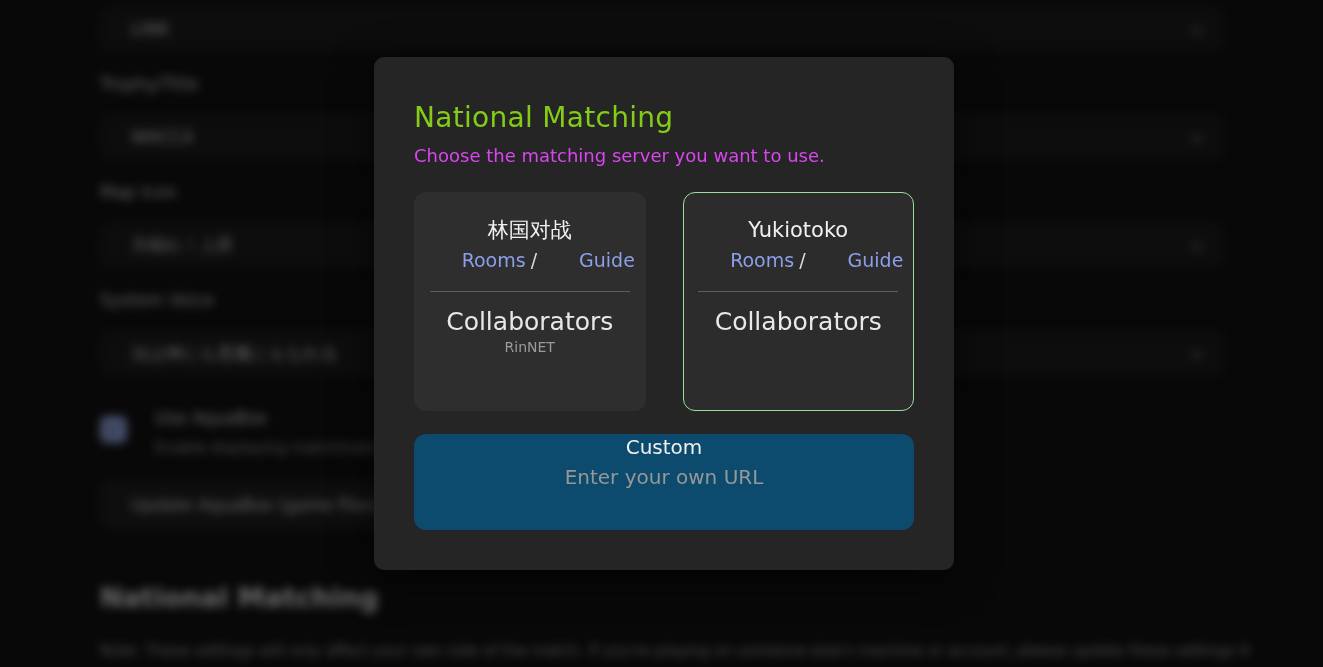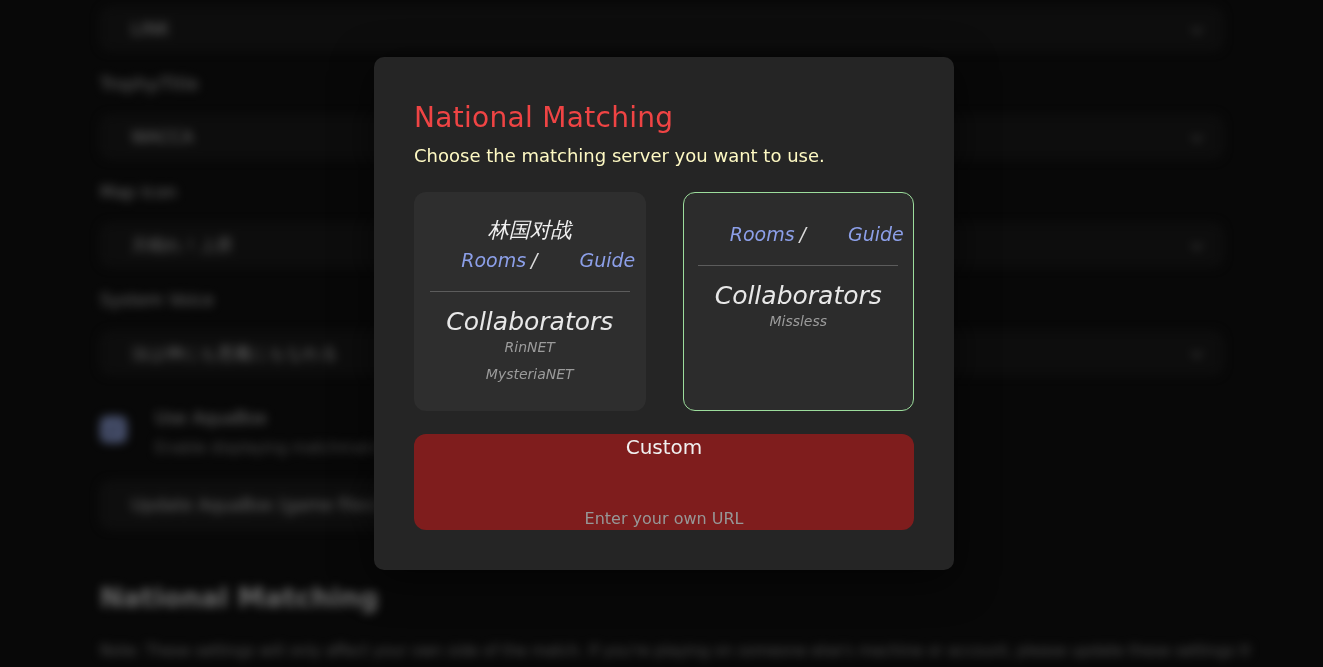--- a/index.html
+++ b/index.html
@@ -51,7 +51,7 @@
     padding:46px 40px 40px;
     box-shadow:0 10px 40px rgba(0,0,0,0.6);
   }
-  .modal-title { color:#ef4444; font-size:28px; font-weight:500; letter-spacing:0.3px; line-height:30px; }
+  .modal-title { color:#84cc16; font-size:28px; font-weight:500; letter-spacing:0.3px; line-height:30px; }
   .modal-subtitle { color:#fef9c3; font-size:18px; font-weight:400; margin-top:12px; line-height:22px; }
 
   .cards { display:flex; gap:37px; margin-top:25px;font-style:italic; }

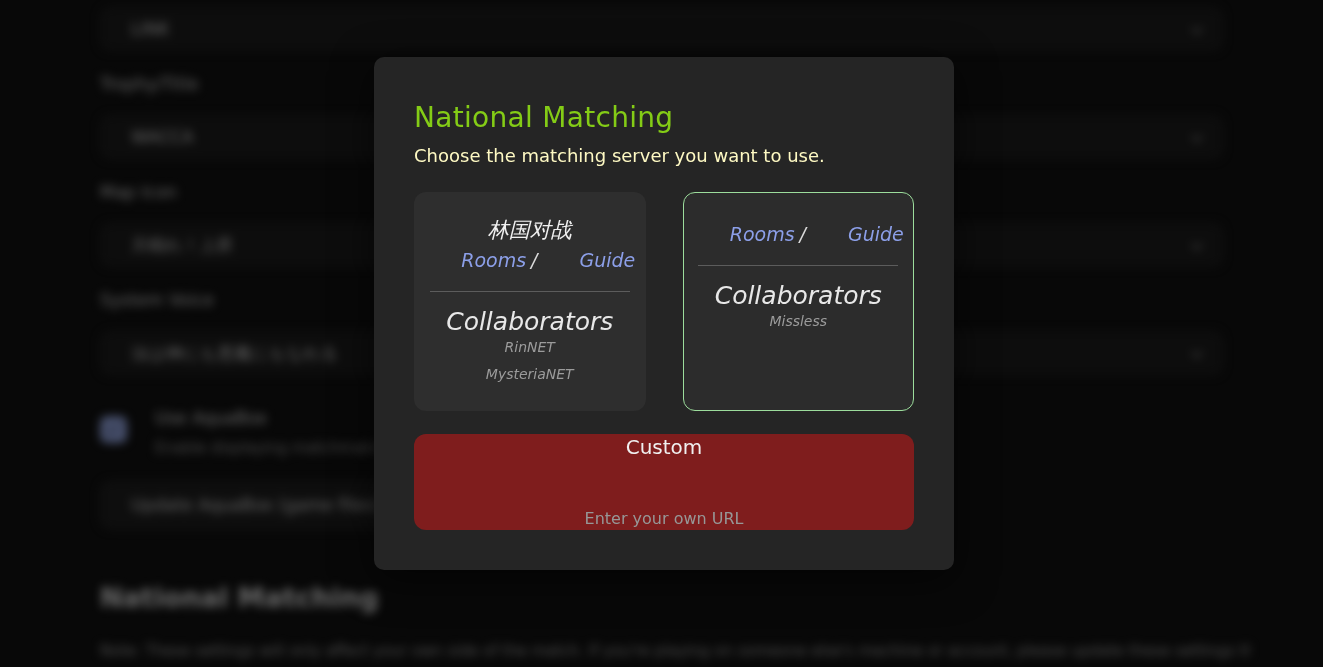--- a/index.html
+++ b/index.html
@@ -52,7 +52,7 @@
     box-shadow:0 10px 40px rgba(0,0,0,0.6);
   }
   .modal-title { color:#84cc16; font-size:28px; font-weight:500; letter-spacing:0.3px; line-height:30px; }
-  .modal-subtitle { color:#fef9c3; font-size:18px; font-weight:400; margin-top:12px; line-height:22px; }
+  .modal-subtitle { color:#d946ef; font-size:18px; font-weight:400; margin-top:12px; line-height:22px; }
 
   .cards { display:flex; gap:37px; margin-top:25px;font-style:italic; }
   .server-card {

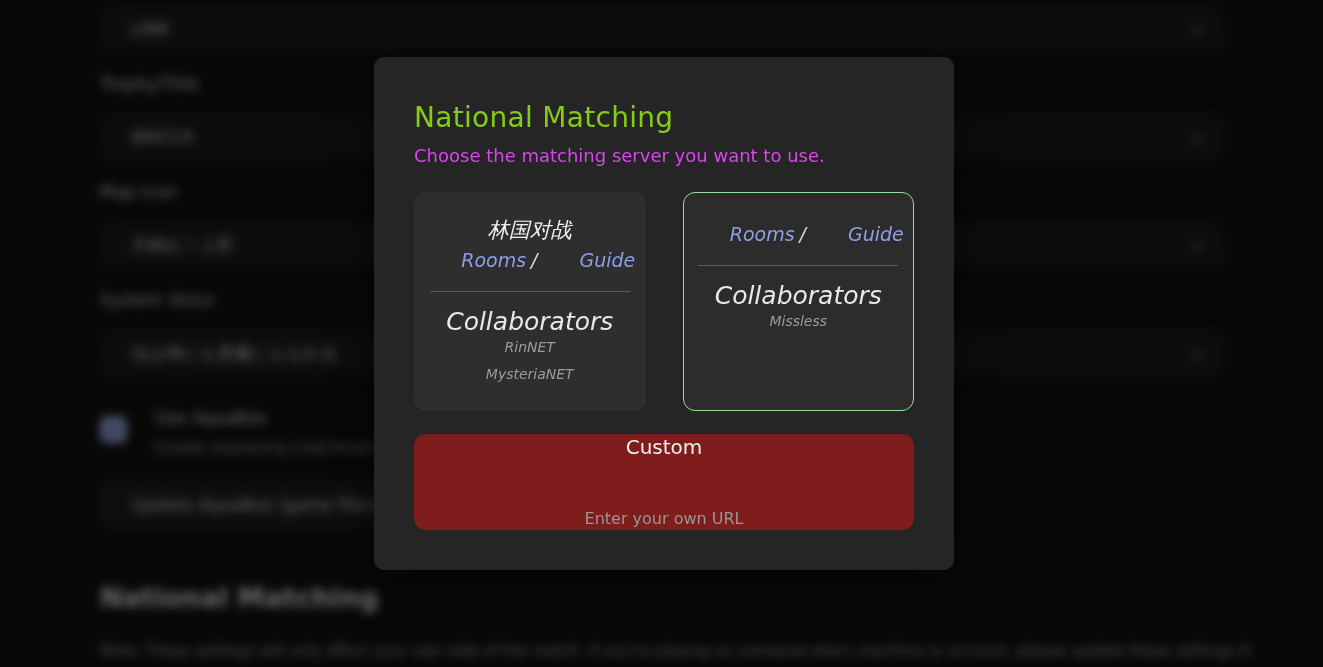--- a/index.html
+++ b/index.html
@@ -54,7 +54,7 @@
   .modal-title { color:#84cc16; font-size:28px; font-weight:500; letter-spacing:0.3px; line-height:30px; }
   .modal-subtitle { color:#d946ef; font-size:18px; font-weight:400; margin-top:12px; line-height:22px; }
 
-  .cards { display:flex; gap:37px; margin-top:25px;font-style:italic; }
+  .cards { display:flex; gap:37px; margin-top:25px; }
   .server-card {
     flex:1; height:219px; background:#2e2e2e; border:1px solid transparent;
     border-radius:12px; text-align:center; padding-top:24px; cursor:pointer;

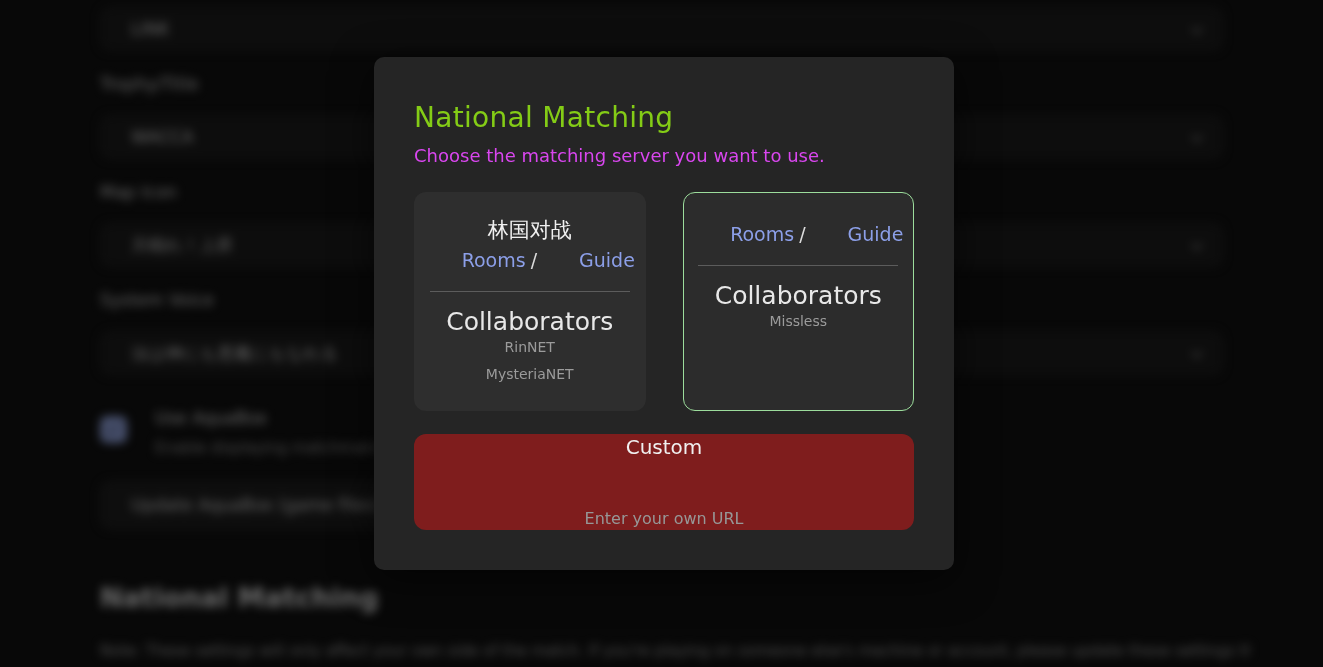--- a/index.html
+++ b/index.html
@@ -140,6 +140,7 @@
       </div>
 
       <div class="server-card selected">
+        <div class="server-name">Yukiotoko</div>
         <div class="server-links">
           <a>Rooms</a><span class="link-sep">/</span><a>Guide</a>
         </div>

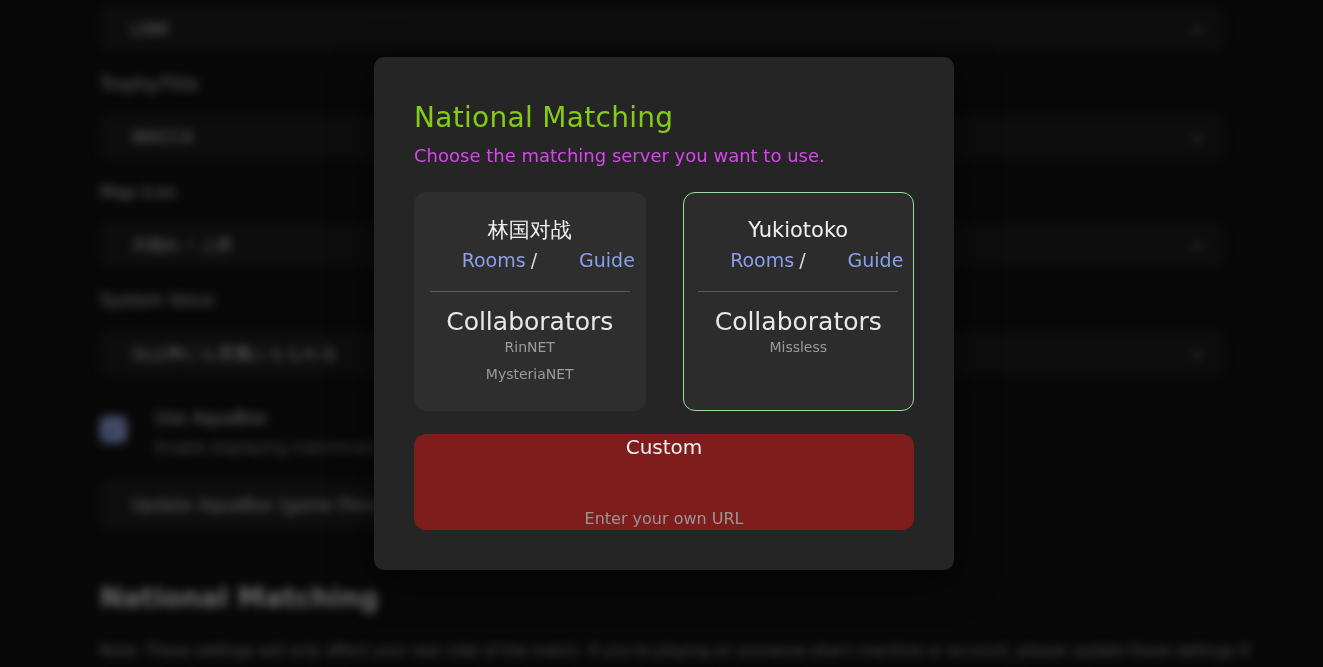--- a/index.html
+++ b/index.html
@@ -146,7 +146,6 @@
         </div>
         <div class="card-divider"></div>
         <div class="collab-title">Collaborators</div>
-        <div class="collab-name">Missless</div>
       </div>
 
     </div>

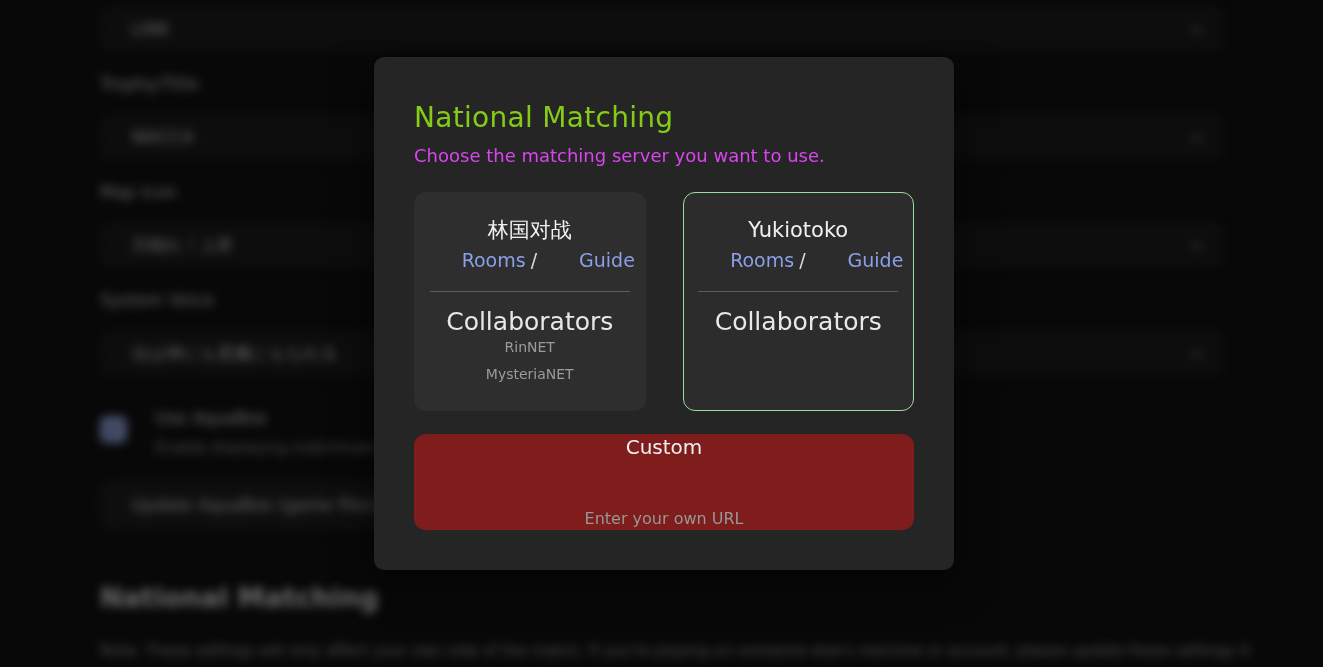--- a/index.html
+++ b/index.html
@@ -136,7 +136,6 @@
         <div class="card-divider"></div>
         <div class="collab-title">Collaborators</div>
         <div class="collab-name">RinNET</div>
-        <div class="collab-name">MysteriaNET</div>
       </div>
 
       <div class="server-card selected">

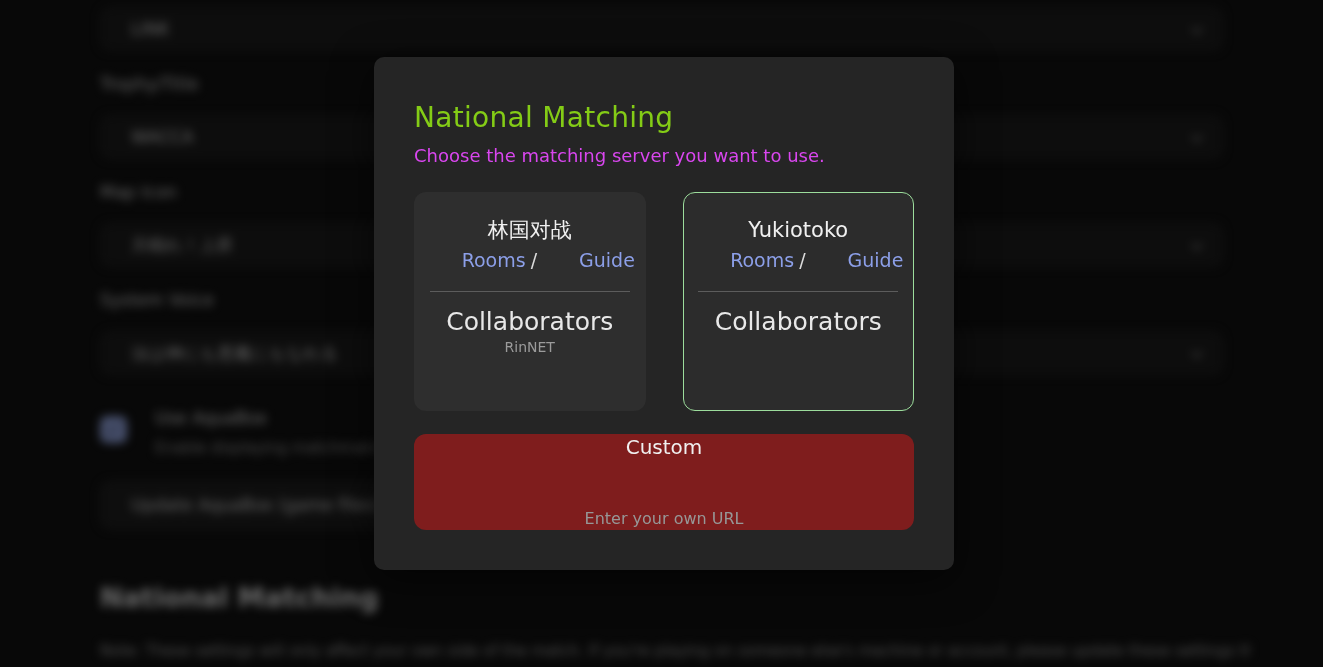--- a/index.html
+++ b/index.html
@@ -69,8 +69,8 @@
   .collab-name { color:#9b9b9b; font-size:14px; line-height:27px; }
 
   .custom-card {
-    margin-top:23px; height:96px; background:#7f1d1d; border-radius:12px;
-    display:flex; flex-direction:column; align-items:center; justify-content:space-between;
+    margin-top:23px; height:96px; background:#0c4a6e; border-radius:12px;
+    display:flex; flex-direction:column; align-items:center; justify-content:flex-start;
     cursor:pointer;
   }
   .custom-title { color:#f0f0f0; font-size:20px; line-height:26px; }

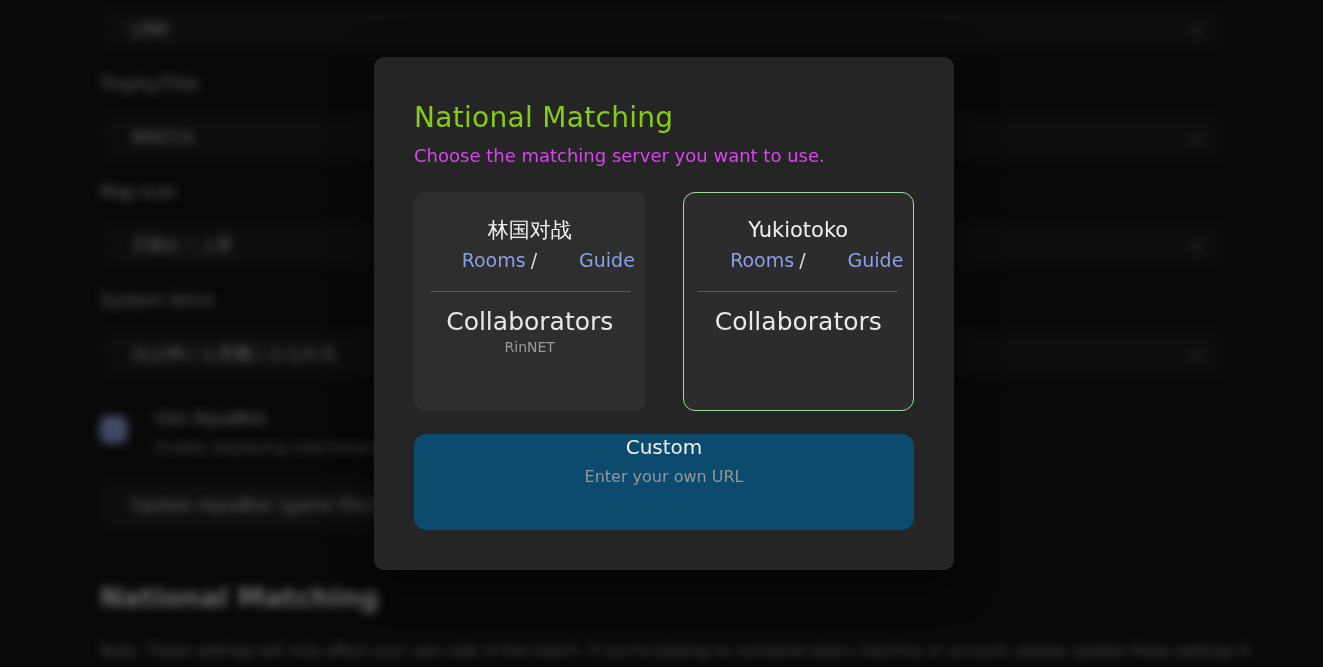--- a/index.html
+++ b/index.html
@@ -74,7 +74,7 @@
     cursor:pointer;
   }
   .custom-title { color:#f0f0f0; font-size:20px; line-height:26px; }
-  .custom-sub { color:#979797; font-size:16px; line-height:22px; margin-top:6px; }
+  .custom-sub { color:#979797; font-size:20px; line-height:22px; margin-top:6px; }
 </style>
 </head>
 <body>

